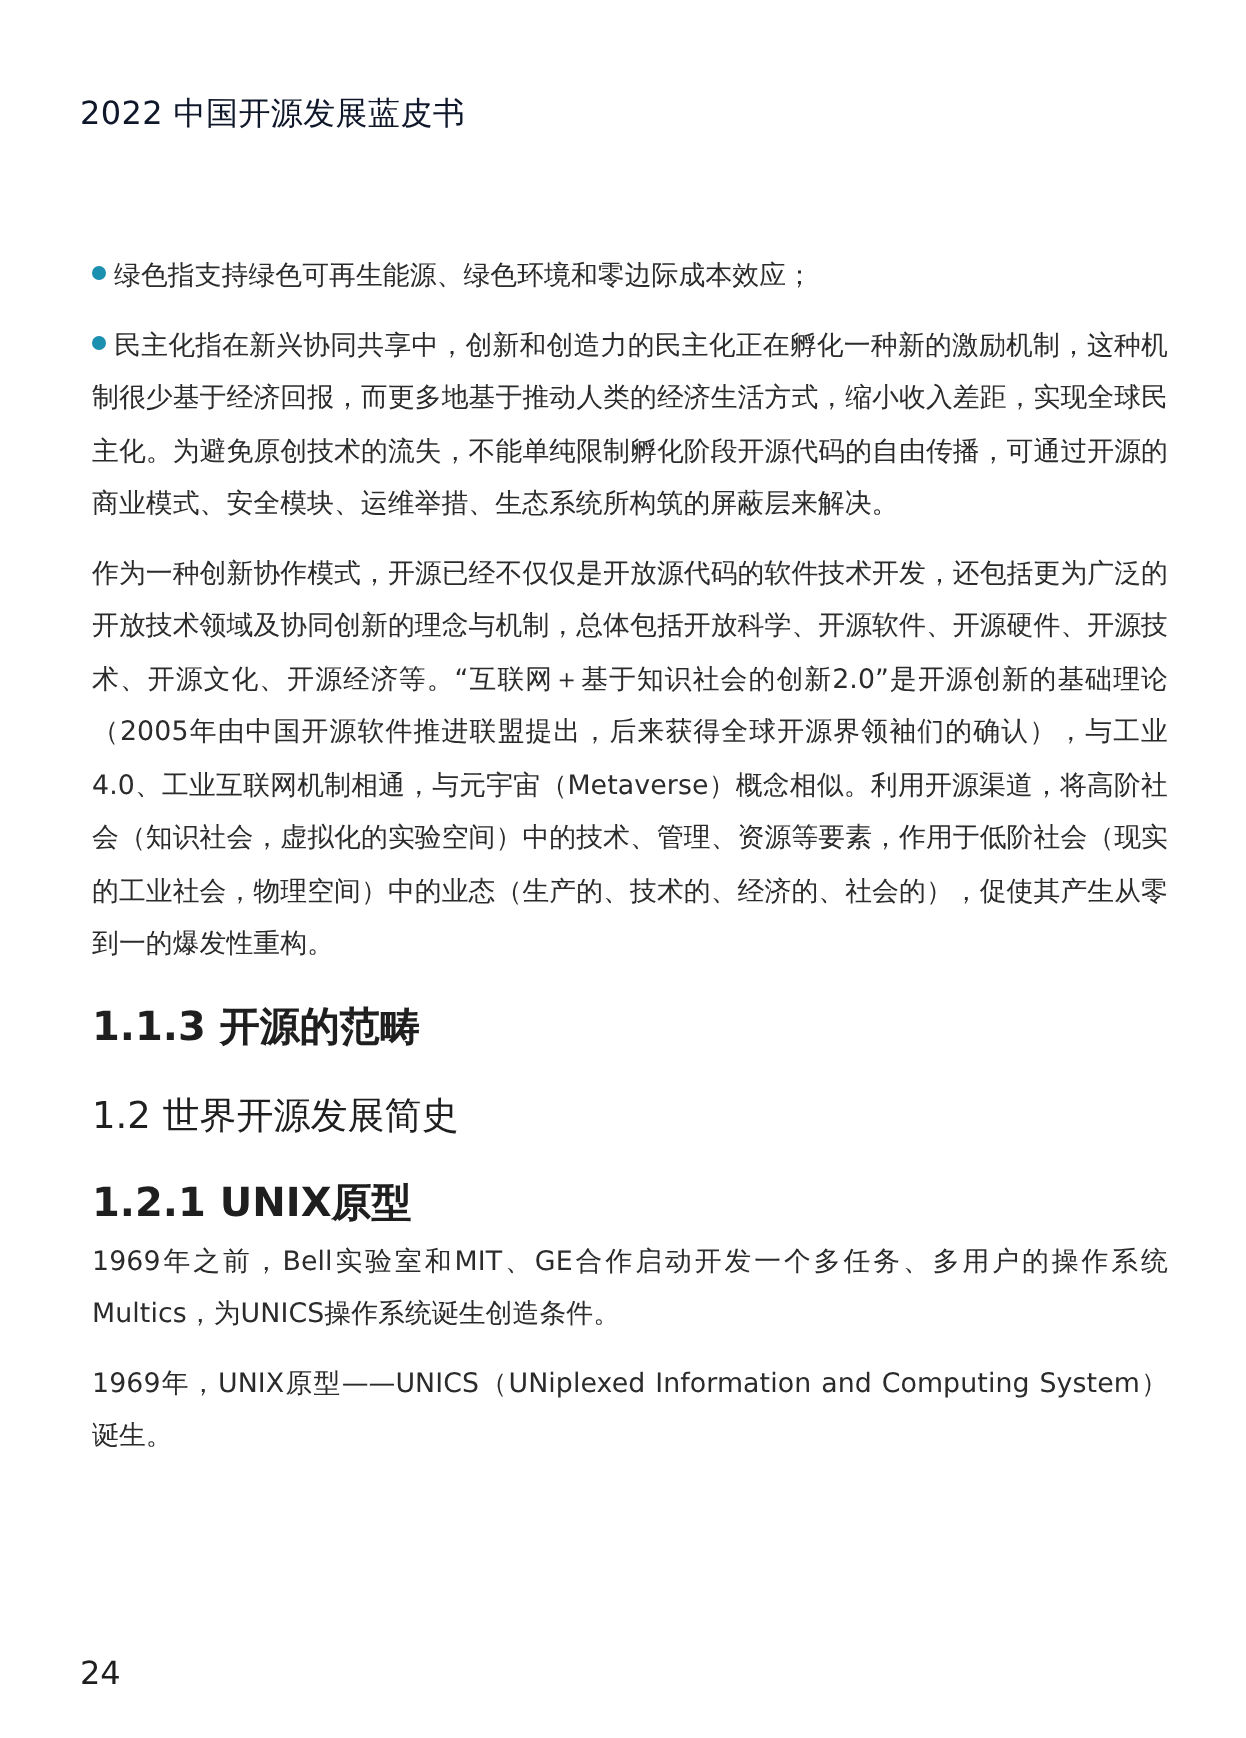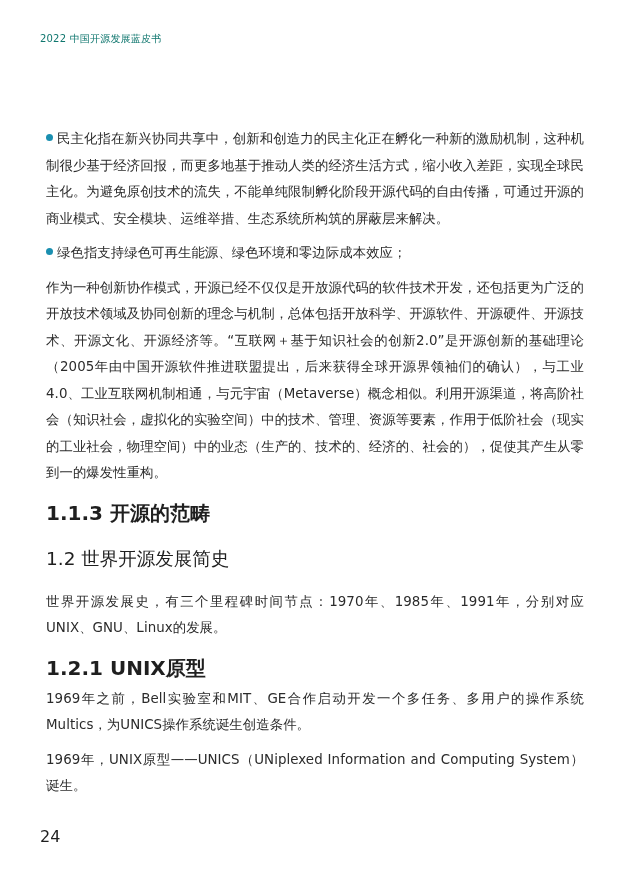--- a/index.html
+++ b/index.html
@@ -18,9 +18,9 @@
     .running-header {
       position: absolute;
       left: 40px;
-      top: 32px;
-      font-size: 10px;
-      color: #0f766e;
+      top: 47px;
+      font-size: 16px;
+      color: #0f172a;
       letter-spacing: 0.2px;
     }
     .content {

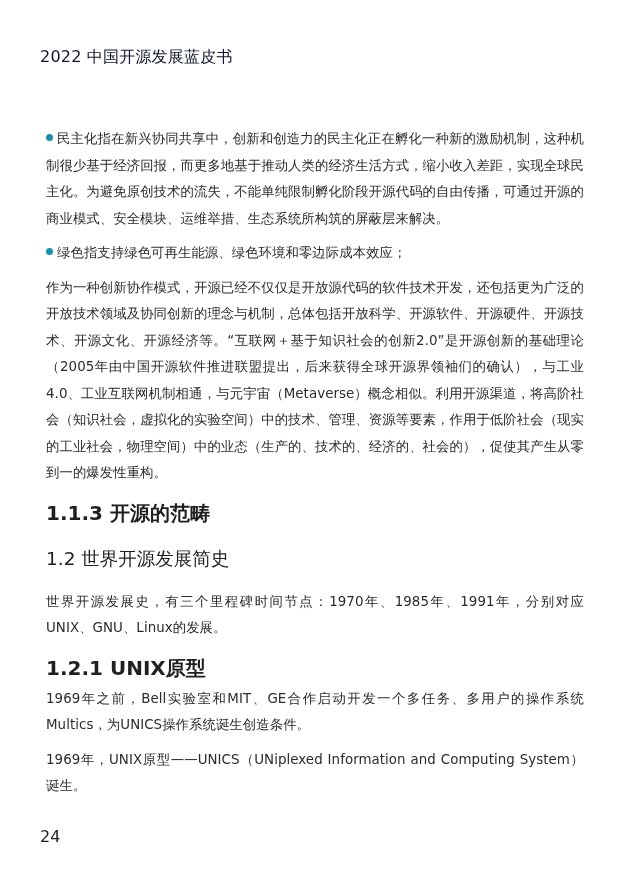--- a/index.html
+++ b/index.html
@@ -75,11 +75,11 @@
 <div class="content">
 
   <p class="para">
-    <span class="bullet"></span><span>民主化指在新兴协同共享中，创新和创造力的民主化正在孵化一种新的激励机制，这种机制很少基于经济回报，而更多地基于推动人类的经济生活方式，缩小收入差距，实现全球民主化。为避免原创技术的流失，不能单纯限制孵化阶段开源代码的自由传播，可通过开源的商业模式、安全模块、运维举措、生态系统所构筑的屏蔽层来解决。</span>
+    <span class="bullet"></span><span>绿色指支持绿色可再生能源、绿色环境和零边际成本效应；</span>
   </p>
 
   <p class="para">
-    <span class="bullet"></span><span>绿色指支持绿色可再生能源、绿色环境和零边际成本效应；</span>
+    <span class="bullet"></span><span>民主化指在新兴协同共享中，创新和创造力的民主化正在孵化一种新的激励机制，这种机制很少基于经济回报，而更多地基于推动人类的经济生活方式，缩小收入差距，实现全球民主化。为避免原创技术的流失，不能单纯限制孵化阶段开源代码的自由传播，可通过开源的商业模式、安全模块、运维举措、生态系统所构筑的屏蔽层来解决。</span>
   </p>
 
   <p class="para">作为一种创新协作模式，开源已经不仅仅是开放源代码的软件技术开发，还包括更为广泛的开放技术领域及协同创新的理念与机制，总体包括开放科学、开源软件、开源硬件、开源技术、开源文化、开源经济等。“互联网＋基于知识社会的创新2.0”是开源创新的基础理论（2005年由中国开源软件推进联盟提出，后来获得全球开源界领袖们的确认），与工业4.0、工业互联网机制相通，与元宇宙（Metaverse）概念相似。利用开源渠道，将高阶社会（知识社会，虚拟化的实验空间）中的技术、管理、资源等要素，作用于低阶社会（现实的工业社会，物理空间）中的业态（生产的、技术的、经济的、社会的），促使其产生从零到一的爆发性重构。</p>

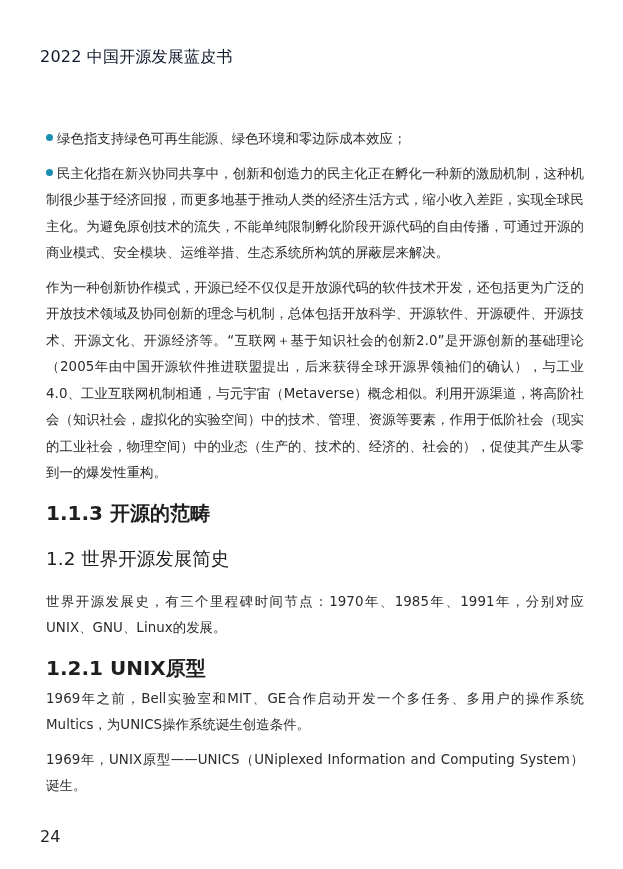--- a/index.html
+++ b/index.html
@@ -87,7 +87,6 @@
   <div class="h3">1.1.3 开源的范畴</div>
 
   <div class="h2">1.2 世界开源发展简史</div>
-  <p class="para">世界开源发展史，有三个里程碑时间节点：1970年、1985年、1991年，分别对应UNIX、GNU、Linux的发展。</p>
 
   <div class="h3">1.2.1 UNIX原型</div>
   <p class="para">1969年之前，Bell实验室和MIT、GE合作启动开发一个多任务、多用户的操作系统Multics，为UNICS操作系统诞生创造条件。</p>

